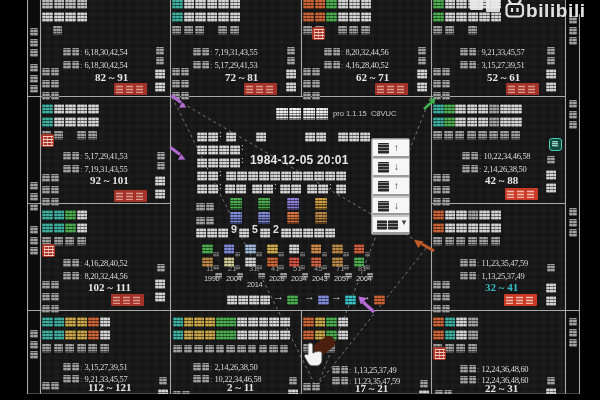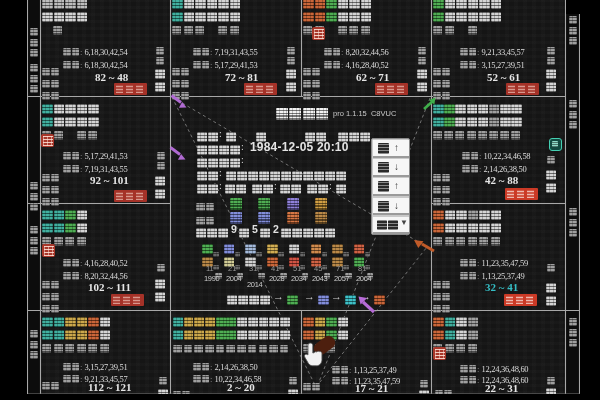--- a/index.html
+++ b/index.html
@@ -536,5 +536,20 @@
 
 <div style="position:absolute;left:566px;top:0;width:14px;height:14px;background:#000;"></div>
 
+<div style="position:absolute;left:462px;top:0;width:138px;height:26px;">
+<svg width="138" height="26">
+<g fill="#ececec" opacity=".92">
+<rect x="8" y="0" width="13" height="10" rx="1"></rect>
+          <rect x="24" y="0" width="14" height="12" rx="1"></rect>
+</g>
+<g fill="none" stroke="#ececec" stroke-width="2.2" opacity=".95">
+<rect x="44.5" y="4" width="16.5" height="12.5" rx="3.2"></rect>
+<line x1="49" y1="3.5" x2="46.5" y2="0"></line>
+          <line x1="56.5" y1="3.5" x2="59" y2="0"></line>
+<line x1="50" y1="8" x2="50" y2="12"></line>
+          <line x1="55.5" y1="8" x2="55.5" y2="12"></line>
+</g>
+<text x="64" y="16.5" fill="#ececec" opacity=".95" style="font:bold 19px 'Liberation Sans',sans-serif;letter-spacing:0.6px;">bilibili</text>
+</svg></div>
 </div>
 </body></html>

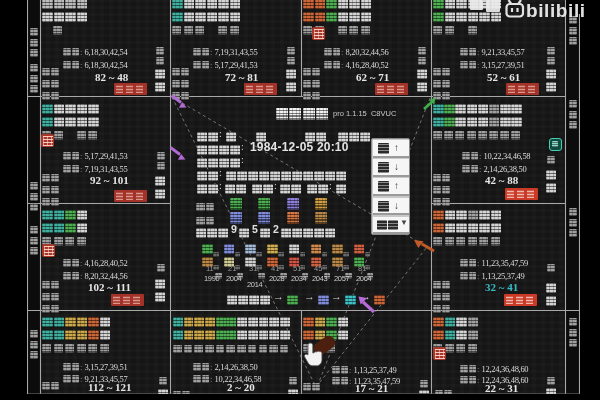--- a/index.html
+++ b/index.html
@@ -92,7 +92,7 @@
 <div style="position:absolute;left:53px;top:21px;height:9px;white-space:nowrap;"><i style="display:inline-block;width:9px;height:9px;margin-right:2.6px;border-radius:1px;opacity:1.0;background-color:#9a9a9a;background-image:repeating-linear-gradient(90deg,rgba(0,0,0,.22) 0 1px,transparent 1px 3.5px),repeating-linear-gradient(0deg,rgba(0,0,0,.5) 0 1.5px,rgba(255,255,255,.05) 1.5px 3px);"></i></div>
 <div style="position:absolute;left:63px;top:47px;white-space:nowrap;"><i style="display:inline-block;width:7.5px;height:7.5px;margin-right:1px;border-radius:1px;background-color:#9a9a9a;background-image:repeating-linear-gradient(90deg,rgba(0,0,0,.22) 0 1px,transparent 1px 3.5px),repeating-linear-gradient(0deg,rgba(0,0,0,.5) 0 1.5px,rgba(255,255,255,.05) 1.5px 3px);vertical-align:top;margin-top:1px;"></i><i style="display:inline-block;width:7.5px;height:7.5px;margin-right:1px;border-radius:1px;background-color:#9a9a9a;background-image:repeating-linear-gradient(90deg,rgba(0,0,0,.22) 0 1px,transparent 1px 3.5px),repeating-linear-gradient(0deg,rgba(0,0,0,.5) 0 1.5px,rgba(255,255,255,.05) 1.5px 3px);vertical-align:top;margin-top:1px;"></i><span style="color:#9a9a9a;font:8.5px 'Liberation Serif',serif;vertical-align:top;">: </span><span style="color:#dcdcdc;font:8.5px 'Liberation Serif',serif;letter-spacing:-0.3px;vertical-align:top;">6,18,30,42,54</span></div>
 <div style="position:absolute;left:63px;top:60px;white-space:nowrap;"><i style="display:inline-block;width:7.5px;height:7.5px;margin-right:1px;border-radius:1px;background-color:#9a9a9a;background-image:repeating-linear-gradient(90deg,rgba(0,0,0,.22) 0 1px,transparent 1px 3.5px),repeating-linear-gradient(0deg,rgba(0,0,0,.5) 0 1.5px,rgba(255,255,255,.05) 1.5px 3px);vertical-align:top;margin-top:1px;"></i><i style="display:inline-block;width:7.5px;height:7.5px;margin-right:1px;border-radius:1px;background-color:#9a9a9a;background-image:repeating-linear-gradient(90deg,rgba(0,0,0,.22) 0 1px,transparent 1px 3.5px),repeating-linear-gradient(0deg,rgba(0,0,0,.5) 0 1.5px,rgba(255,255,255,.05) 1.5px 3px);vertical-align:top;margin-top:1px;"></i><span style="color:#9a9a9a;font:8.5px 'Liberation Serif',serif;vertical-align:top;">: </span><span style="color:#dcdcdc;font:8.5px 'Liberation Serif',serif;letter-spacing:-0.3px;vertical-align:top;">6,18,30,42,54</span></div>
-<div style="position:absolute;left:95px;top:71px;color:#e6e6e6;font:bold 11px 'Liberation Serif',serif;letter-spacing:0px;white-space:nowrap;">82 ~ 48</div>
+<div style="position:absolute;left:95px;top:71px;color:#e6e6e6;font:bold 11px 'Liberation Serif',serif;letter-spacing:0px;white-space:nowrap;">82 ~ 91</div>
 <div style="position:absolute;left:42px;top:62px;height:8.2px;white-space:nowrap;"><i style="display:inline-block;width:8.2px;height:8.2px;margin-right:1.0px;border-radius:1px;opacity:1.0;background-color:#9a9a9a;background-image:repeating-linear-gradient(90deg,rgba(0,0,0,.22) 0 1px,transparent 1px 3.5px),repeating-linear-gradient(0deg,rgba(0,0,0,.5) 0 1.5px,rgba(255,255,255,.05) 1.5px 3px);"></i><i style="display:inline-block;width:8.2px;height:8.2px;margin-right:1.0px;border-radius:1px;opacity:1.0;background-color:#9a9a9a;background-image:repeating-linear-gradient(90deg,rgba(0,0,0,.22) 0 1px,transparent 1px 3.5px),repeating-linear-gradient(0deg,rgba(0,0,0,.5) 0 1.5px,rgba(255,255,255,.05) 1.5px 3px);"></i></div>
       <div style="position:absolute;left:42px;top:74px;height:8.2px;white-space:nowrap;"><i style="display:inline-block;width:8.2px;height:8.2px;margin-right:1.0px;border-radius:1px;opacity:1.0;background-color:#9a9a9a;background-image:repeating-linear-gradient(90deg,rgba(0,0,0,.22) 0 1px,transparent 1px 3.5px),repeating-linear-gradient(0deg,rgba(0,0,0,.5) 0 1.5px,rgba(255,255,255,.05) 1.5px 3px);"></i><i style="display:inline-block;width:8.2px;height:8.2px;margin-right:1.0px;border-radius:1px;opacity:1.0;background-color:#9a9a9a;background-image:repeating-linear-gradient(90deg,rgba(0,0,0,.22) 0 1px,transparent 1px 3.5px),repeating-linear-gradient(0deg,rgba(0,0,0,.5) 0 1.5px,rgba(255,255,255,.05) 1.5px 3px);"></i></div>
       <div style="position:absolute;left:42px;top:86px;height:8.2px;white-space:nowrap;"><i style="display:inline-block;width:8.2px;height:8.2px;margin-right:1.0px;border-radius:1px;opacity:1.0;background-color:#9a9a9a;background-image:repeating-linear-gradient(90deg,rgba(0,0,0,.22) 0 1px,transparent 1px 3.5px),repeating-linear-gradient(0deg,rgba(0,0,0,.5) 0 1.5px,rgba(255,255,255,.05) 1.5px 3px);"></i><i style="display:inline-block;width:8.2px;height:8.2px;margin-right:1.0px;border-radius:1px;opacity:1.0;background-color:#9a9a9a;background-image:repeating-linear-gradient(90deg,rgba(0,0,0,.22) 0 1px,transparent 1px 3.5px),repeating-linear-gradient(0deg,rgba(0,0,0,.5) 0 1.5px,rgba(255,255,255,.05) 1.5px 3px);"></i></div>

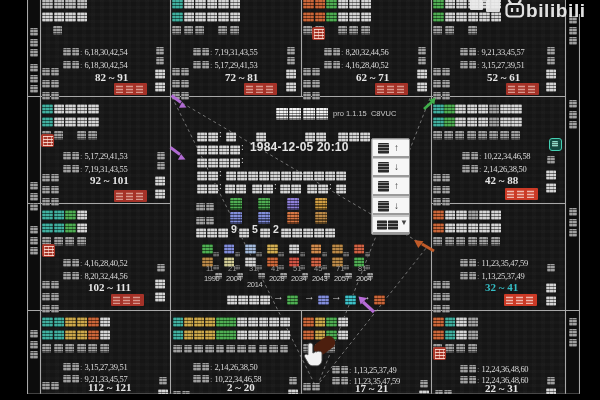--- a/index.html
+++ b/index.html
@@ -362,7 +362,6 @@
 
 <div style="position:absolute;left:197px;top:141px;height:10px;white-space:nowrap;"><i style="display:inline-block;width:10px;height:10px;margin-right:1.0px;border-radius:1px;opacity:1.0;background-color:#d2d2d2;background-image:repeating-linear-gradient(90deg,rgba(0,0,0,.22) 0 1px,transparent 1px 3.5px),repeating-linear-gradient(0deg,rgba(0,0,0,.5) 0 1.5px,rgba(255,255,255,.05) 1.5px 3px);"></i><i style="display:inline-block;width:10px;height:10px;margin-right:1.0px;border-radius:1px;opacity:1.0;background-color:#d2d2d2;background-image:repeating-linear-gradient(90deg,rgba(0,0,0,.22) 0 1px,transparent 1px 3.5px),repeating-linear-gradient(0deg,rgba(0,0,0,.5) 0 1.5px,rgba(255,255,255,.05) 1.5px 3px);"></i><i style="display:inline-block;width:10px;height:10px;margin-right:1.0px;border-radius:1px;opacity:1.0;background-color:#d2d2d2;background-image:repeating-linear-gradient(90deg,rgba(0,0,0,.22) 0 1px,transparent 1px 3.5px),repeating-linear-gradient(0deg,rgba(0,0,0,.5) 0 1.5px,rgba(255,255,255,.05) 1.5px 3px);"></i><i style="display:inline-block;width:10px;height:10px;margin-right:1.0px;border-radius:1px;opacity:1.0;background-color:#d2d2d2;background-image:repeating-linear-gradient(90deg,rgba(0,0,0,.22) 0 1px,transparent 1px 3.5px),repeating-linear-gradient(0deg,rgba(0,0,0,.5) 0 1.5px,rgba(255,255,255,.05) 1.5px 3px);"></i></div>
 <div style="position:absolute;left:241px;top:141px;color:#d6d6d6;font:10px 'Liberation Serif',serif;">:</div>
-<div style="position:absolute;left:250px;top:140px;color:#e4e4e4;font:bold 12px 'Liberation Sans',sans-serif;letter-spacing:0.2px;">1984-12-05 20:10</div>
 
 <div style="position:absolute;left:197px;top:154px;height:10px;white-space:nowrap;"><i style="display:inline-block;width:10px;height:10px;margin-right:1.0px;border-radius:1px;opacity:1.0;background-color:#d2d2d2;background-image:repeating-linear-gradient(90deg,rgba(0,0,0,.22) 0 1px,transparent 1px 3.5px),repeating-linear-gradient(0deg,rgba(0,0,0,.5) 0 1.5px,rgba(255,255,255,.05) 1.5px 3px);"></i><i style="display:inline-block;width:10px;height:10px;margin-right:1.0px;border-radius:1px;opacity:1.0;background-color:#d2d2d2;background-image:repeating-linear-gradient(90deg,rgba(0,0,0,.22) 0 1px,transparent 1px 3.5px),repeating-linear-gradient(0deg,rgba(0,0,0,.5) 0 1.5px,rgba(255,255,255,.05) 1.5px 3px);"></i><i style="display:inline-block;width:10px;height:10px;margin-right:1.0px;border-radius:1px;opacity:1.0;background-color:#d2d2d2;background-image:repeating-linear-gradient(90deg,rgba(0,0,0,.22) 0 1px,transparent 1px 3.5px),repeating-linear-gradient(0deg,rgba(0,0,0,.5) 0 1.5px,rgba(255,255,255,.05) 1.5px 3px);"></i><i style="display:inline-block;width:10px;height:10px;margin-right:1.0px;border-radius:1px;opacity:1.0;background-color:#d2d2d2;background-image:repeating-linear-gradient(90deg,rgba(0,0,0,.22) 0 1px,transparent 1px 3.5px),repeating-linear-gradient(0deg,rgba(0,0,0,.5) 0 1.5px,rgba(255,255,255,.05) 1.5px 3px);"></i></div>
 <div style="position:absolute;left:241px;top:154px;color:#d6d6d6;font:10px 'Liberation Serif',serif;">:</div>

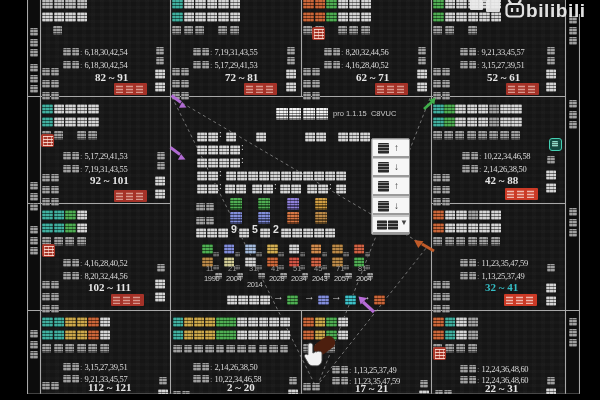--- a/index.html
+++ b/index.html
@@ -365,6 +365,7 @@
 
 <div style="position:absolute;left:197px;top:154px;height:10px;white-space:nowrap;"><i style="display:inline-block;width:10px;height:10px;margin-right:1.0px;border-radius:1px;opacity:1.0;background-color:#d2d2d2;background-image:repeating-linear-gradient(90deg,rgba(0,0,0,.22) 0 1px,transparent 1px 3.5px),repeating-linear-gradient(0deg,rgba(0,0,0,.5) 0 1.5px,rgba(255,255,255,.05) 1.5px 3px);"></i><i style="display:inline-block;width:10px;height:10px;margin-right:1.0px;border-radius:1px;opacity:1.0;background-color:#d2d2d2;background-image:repeating-linear-gradient(90deg,rgba(0,0,0,.22) 0 1px,transparent 1px 3.5px),repeating-linear-gradient(0deg,rgba(0,0,0,.5) 0 1.5px,rgba(255,255,255,.05) 1.5px 3px);"></i><i style="display:inline-block;width:10px;height:10px;margin-right:1.0px;border-radius:1px;opacity:1.0;background-color:#d2d2d2;background-image:repeating-linear-gradient(90deg,rgba(0,0,0,.22) 0 1px,transparent 1px 3.5px),repeating-linear-gradient(0deg,rgba(0,0,0,.5) 0 1.5px,rgba(255,255,255,.05) 1.5px 3px);"></i><i style="display:inline-block;width:10px;height:10px;margin-right:1.0px;border-radius:1px;opacity:1.0;background-color:#d2d2d2;background-image:repeating-linear-gradient(90deg,rgba(0,0,0,.22) 0 1px,transparent 1px 3.5px),repeating-linear-gradient(0deg,rgba(0,0,0,.5) 0 1.5px,rgba(255,255,255,.05) 1.5px 3px);"></i></div>
 <div style="position:absolute;left:241px;top:154px;color:#d6d6d6;font:10px 'Liberation Serif',serif;">:</div>
+<div style="position:absolute;left:250px;top:153px;color:#e4e4e4;font:bold 12px 'Liberation Sans',sans-serif;letter-spacing:0.2px;">1984-12-05 20:01</div>
 
 <div style="position:absolute;left:197px;top:167px;height:10px;white-space:nowrap;"><i style="display:inline-block;width:10px;height:10px;margin-right:1.0px;border-radius:1px;opacity:1.0;background-color:#d2d2d2;background-image:repeating-linear-gradient(90deg,rgba(0,0,0,.22) 0 1px,transparent 1px 3.5px),repeating-linear-gradient(0deg,rgba(0,0,0,.5) 0 1.5px,rgba(255,255,255,.05) 1.5px 3px);"></i><i style="display:inline-block;width:10px;height:10px;margin-right:1.0px;border-radius:1px;opacity:1.0;background-color:#d2d2d2;background-image:repeating-linear-gradient(90deg,rgba(0,0,0,.22) 0 1px,transparent 1px 3.5px),repeating-linear-gradient(0deg,rgba(0,0,0,.5) 0 1.5px,rgba(255,255,255,.05) 1.5px 3px);"></i></div>
 <div style="position:absolute;left:219px;top:167px;color:#d6d6d6;font:10px 'Liberation Serif',serif;">:</div>

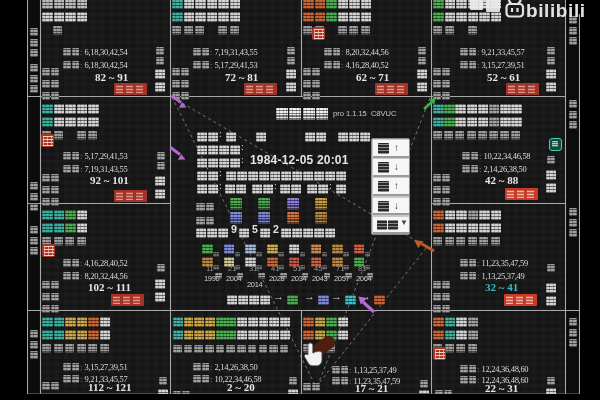--- a/index.html
+++ b/index.html
@@ -303,7 +303,7 @@
 <div style="position:absolute;left:173px;top:339px;height:8.5px;white-space:nowrap;"><i style="display:inline-block;width:8.5px;height:8.5px;margin-right:2.2px;border-radius:1px;opacity:1.0;background-color:#9a9a9a;background-image:repeating-linear-gradient(90deg,rgba(0,0,0,.22) 0 1px,transparent 1px 3.5px),repeating-linear-gradient(0deg,rgba(0,0,0,.5) 0 1.5px,rgba(255,255,255,.05) 1.5px 3px);"></i><i style="display:inline-block;width:8.5px;height:8.5px;margin-right:2.2px;border-radius:1px;opacity:1.0;background-color:#9a9a9a;background-image:repeating-linear-gradient(90deg,rgba(0,0,0,.22) 0 1px,transparent 1px 3.5px),repeating-linear-gradient(0deg,rgba(0,0,0,.5) 0 1.5px,rgba(255,255,255,.05) 1.5px 3px);"></i><i style="display:inline-block;width:8.5px;height:8.5px;margin-right:2.2px;border-radius:1px;opacity:1.0;background-color:#9a9a9a;background-image:repeating-linear-gradient(90deg,rgba(0,0,0,.22) 0 1px,transparent 1px 3.5px),repeating-linear-gradient(0deg,rgba(0,0,0,.5) 0 1.5px,rgba(255,255,255,.05) 1.5px 3px);"></i><i style="display:inline-block;width:8.5px;height:8.5px;margin-right:2.2px;border-radius:1px;opacity:1.0;background-color:#9a9a9a;background-image:repeating-linear-gradient(90deg,rgba(0,0,0,.22) 0 1px,transparent 1px 3.5px),repeating-linear-gradient(0deg,rgba(0,0,0,.5) 0 1.5px,rgba(255,255,255,.05) 1.5px 3px);"></i><i style="display:inline-block;width:8.5px;height:8.5px;margin-right:2.2px;border-radius:1px;opacity:1.0;background-color:#9a9a9a;background-image:repeating-linear-gradient(90deg,rgba(0,0,0,.22) 0 1px,transparent 1px 3.5px),repeating-linear-gradient(0deg,rgba(0,0,0,.5) 0 1.5px,rgba(255,255,255,.05) 1.5px 3px);"></i><i style="display:inline-block;width:8.5px;height:8.5px;margin-right:2.2px;border-radius:1px;opacity:1.0;background-color:#9a9a9a;background-image:repeating-linear-gradient(90deg,rgba(0,0,0,.22) 0 1px,transparent 1px 3.5px),repeating-linear-gradient(0deg,rgba(0,0,0,.5) 0 1.5px,rgba(255,255,255,.05) 1.5px 3px);"></i><i style="display:inline-block;width:8.5px;height:8.5px;margin-right:2.2px;border-radius:1px;opacity:1.0;background-color:#9a9a9a;background-image:repeating-linear-gradient(90deg,rgba(0,0,0,.22) 0 1px,transparent 1px 3.5px),repeating-linear-gradient(0deg,rgba(0,0,0,.5) 0 1.5px,rgba(255,255,255,.05) 1.5px 3px);"></i><i style="display:inline-block;width:8.5px;height:8.5px;margin-right:2.2px;border-radius:1px;opacity:1.0;background-color:#9a9a9a;background-image:repeating-linear-gradient(90deg,rgba(0,0,0,.22) 0 1px,transparent 1px 3.5px),repeating-linear-gradient(0deg,rgba(0,0,0,.5) 0 1.5px,rgba(255,255,255,.05) 1.5px 3px);"></i><i style="display:inline-block;width:8.5px;height:8.5px;margin-right:2.2px;border-radius:1px;opacity:1.0;background-color:#9a9a9a;background-image:repeating-linear-gradient(90deg,rgba(0,0,0,.22) 0 1px,transparent 1px 3.5px),repeating-linear-gradient(0deg,rgba(0,0,0,.5) 0 1.5px,rgba(255,255,255,.05) 1.5px 3px);"></i><i style="display:inline-block;width:8.5px;height:8.5px;margin-right:2.2px;border-radius:1px;opacity:1.0;background-color:#9a9a9a;background-image:repeating-linear-gradient(90deg,rgba(0,0,0,.22) 0 1px,transparent 1px 3.5px),repeating-linear-gradient(0deg,rgba(0,0,0,.5) 0 1.5px,rgba(255,255,255,.05) 1.5px 3px);"></i><i style="display:inline-block;width:8.5px;height:8.5px;margin-right:2.2px;border-radius:1px;opacity:1.0;background-color:#9a9a9a;background-image:repeating-linear-gradient(90deg,rgba(0,0,0,.22) 0 1px,transparent 1px 3.5px),repeating-linear-gradient(0deg,rgba(0,0,0,.5) 0 1.5px,rgba(255,255,255,.05) 1.5px 3px);"></i></div>
 <div style="position:absolute;left:193px;top:362px;white-space:nowrap;"><i style="display:inline-block;width:7.5px;height:7.5px;margin-right:1px;border-radius:1px;background-color:#9a9a9a;background-image:repeating-linear-gradient(90deg,rgba(0,0,0,.22) 0 1px,transparent 1px 3.5px),repeating-linear-gradient(0deg,rgba(0,0,0,.5) 0 1.5px,rgba(255,255,255,.05) 1.5px 3px);vertical-align:top;margin-top:1px;"></i><i style="display:inline-block;width:7.5px;height:7.5px;margin-right:1px;border-radius:1px;background-color:#9a9a9a;background-image:repeating-linear-gradient(90deg,rgba(0,0,0,.22) 0 1px,transparent 1px 3.5px),repeating-linear-gradient(0deg,rgba(0,0,0,.5) 0 1.5px,rgba(255,255,255,.05) 1.5px 3px);vertical-align:top;margin-top:1px;"></i><span style="color:#9a9a9a;font:8.5px 'Liberation Serif',serif;vertical-align:top;">: </span><span style="color:#dcdcdc;font:8.5px 'Liberation Serif',serif;letter-spacing:-0.3px;vertical-align:top;">2,14,26,38,50</span></div>
 <div style="position:absolute;left:193px;top:374px;white-space:nowrap;"><i style="display:inline-block;width:7.5px;height:7.5px;margin-right:1px;border-radius:1px;background-color:#9a9a9a;background-image:repeating-linear-gradient(90deg,rgba(0,0,0,.22) 0 1px,transparent 1px 3.5px),repeating-linear-gradient(0deg,rgba(0,0,0,.5) 0 1.5px,rgba(255,255,255,.05) 1.5px 3px);vertical-align:top;margin-top:1px;"></i><i style="display:inline-block;width:7.5px;height:7.5px;margin-right:1px;border-radius:1px;background-color:#9a9a9a;background-image:repeating-linear-gradient(90deg,rgba(0,0,0,.22) 0 1px,transparent 1px 3.5px),repeating-linear-gradient(0deg,rgba(0,0,0,.5) 0 1.5px,rgba(255,255,255,.05) 1.5px 3px);vertical-align:top;margin-top:1px;"></i><span style="color:#9a9a9a;font:8.5px 'Liberation Serif',serif;vertical-align:top;">: </span><span style="color:#dcdcdc;font:8.5px 'Liberation Serif',serif;letter-spacing:-0.3px;vertical-align:top;">10,22,34,46,58</span></div>
-<div style="position:absolute;left:227px;top:381px;color:#e6e6e6;font:bold 11px 'Liberation Serif',serif;letter-spacing:0px;white-space:nowrap;">2 ~ 20</div>
+<div style="position:absolute;left:227px;top:381px;color:#e6e6e6;font:bold 11px 'Liberation Serif',serif;letter-spacing:0px;white-space:nowrap;">2 ~ 11</div>
 <div style="position:absolute;left:173px;top:385px;height:8.2px;white-space:nowrap;"><i style="display:inline-block;width:8.2px;height:8.2px;margin-right:1.0px;border-radius:1px;opacity:1.0;background-color:#9a9a9a;background-image:repeating-linear-gradient(90deg,rgba(0,0,0,.22) 0 1px,transparent 1px 3.5px),repeating-linear-gradient(0deg,rgba(0,0,0,.5) 0 1.5px,rgba(255,255,255,.05) 1.5px 3px);"></i><i style="display:inline-block;width:8.2px;height:8.2px;margin-right:1.0px;border-radius:1px;opacity:1.0;background-color:#9a9a9a;background-image:repeating-linear-gradient(90deg,rgba(0,0,0,.22) 0 1px,transparent 1px 3.5px),repeating-linear-gradient(0deg,rgba(0,0,0,.5) 0 1.5px,rgba(255,255,255,.05) 1.5px 3px);"></i></div>
       <div style="position:absolute;left:173px;top:397px;height:8.2px;white-space:nowrap;"></div>
 <div style="position:absolute;left:289px;top:377px;width:8px;">

